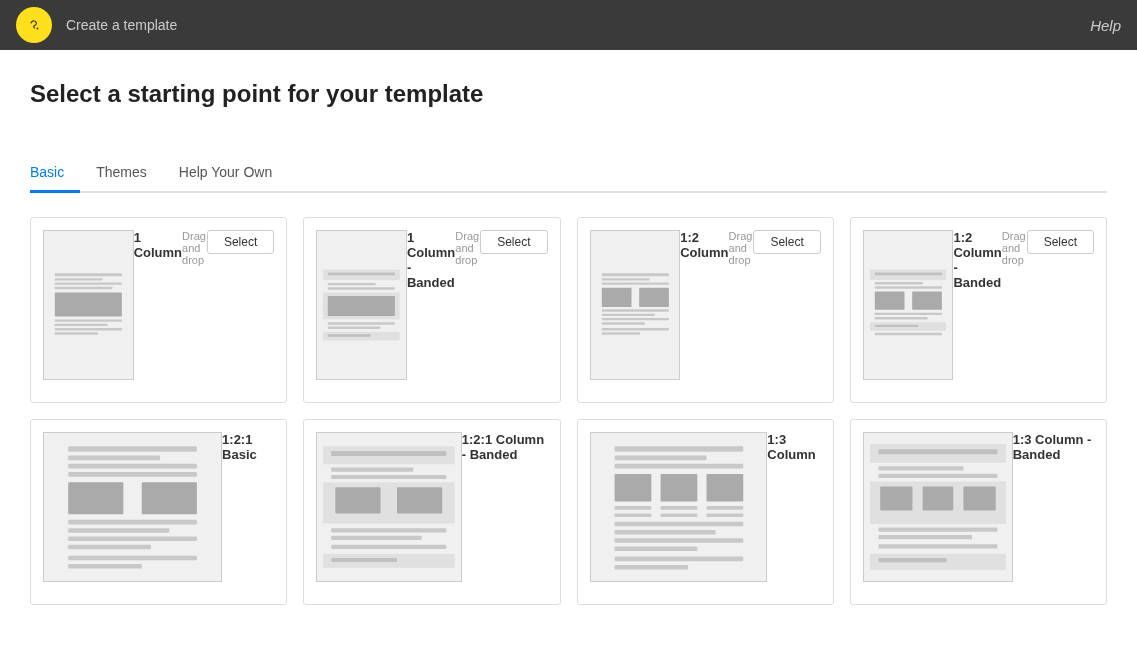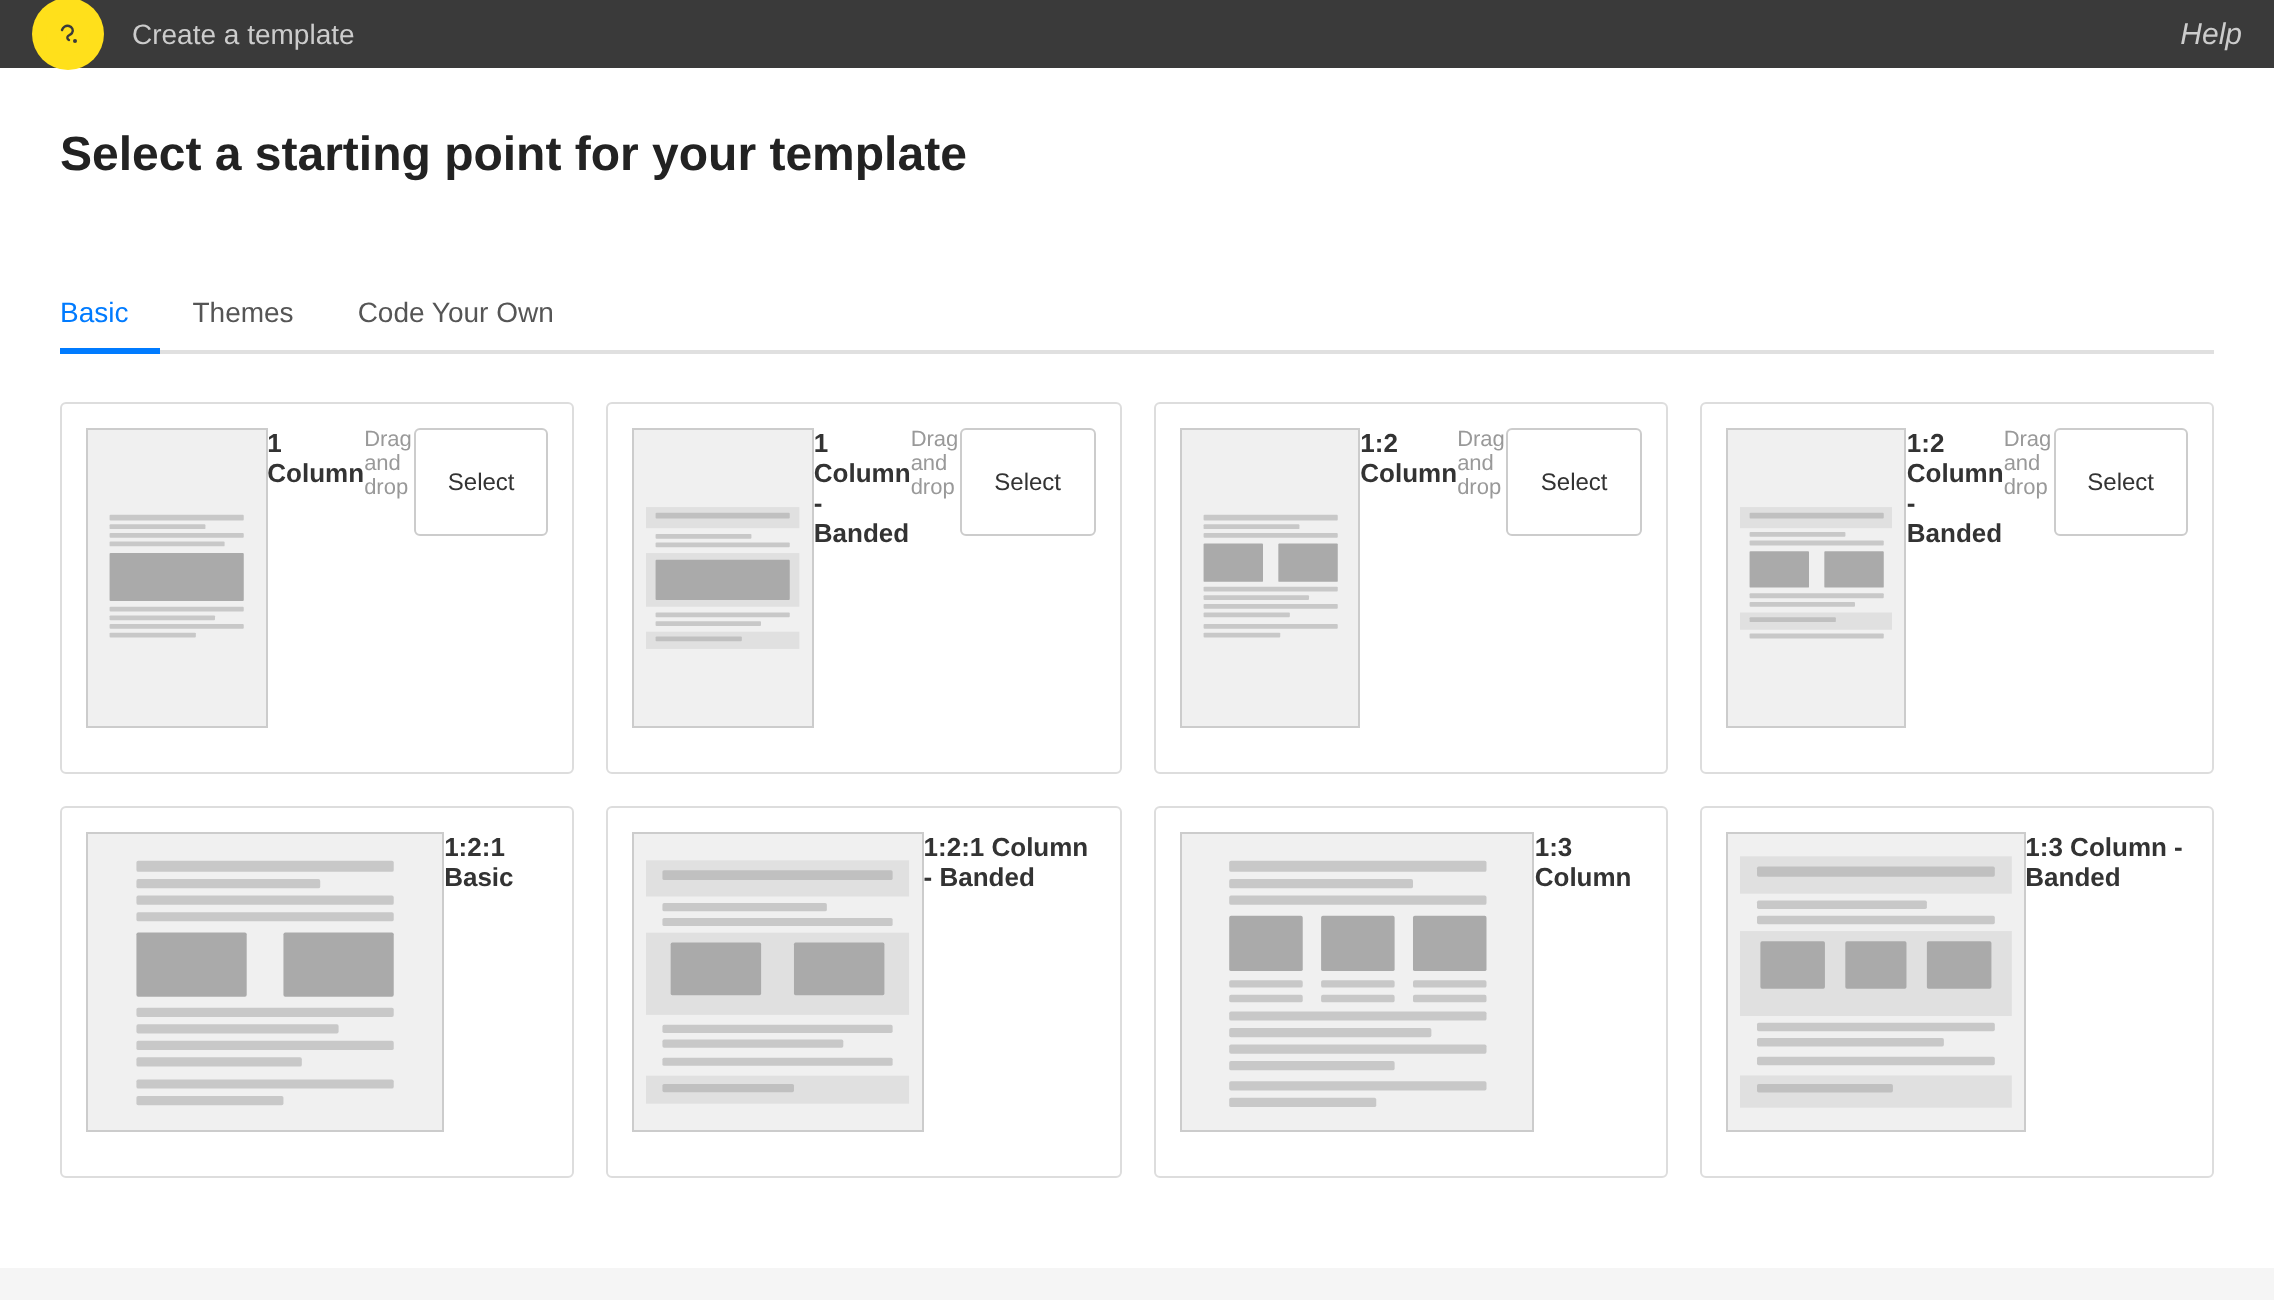--- a/index.html
+++ b/index.html
@@ -8,7 +8,7 @@
     
     .header {
       background: #3a3a3a;
-      height: 34px;
+      height: 50px;
       display: flex;
       align-items: center;
       padding: 0 16px;

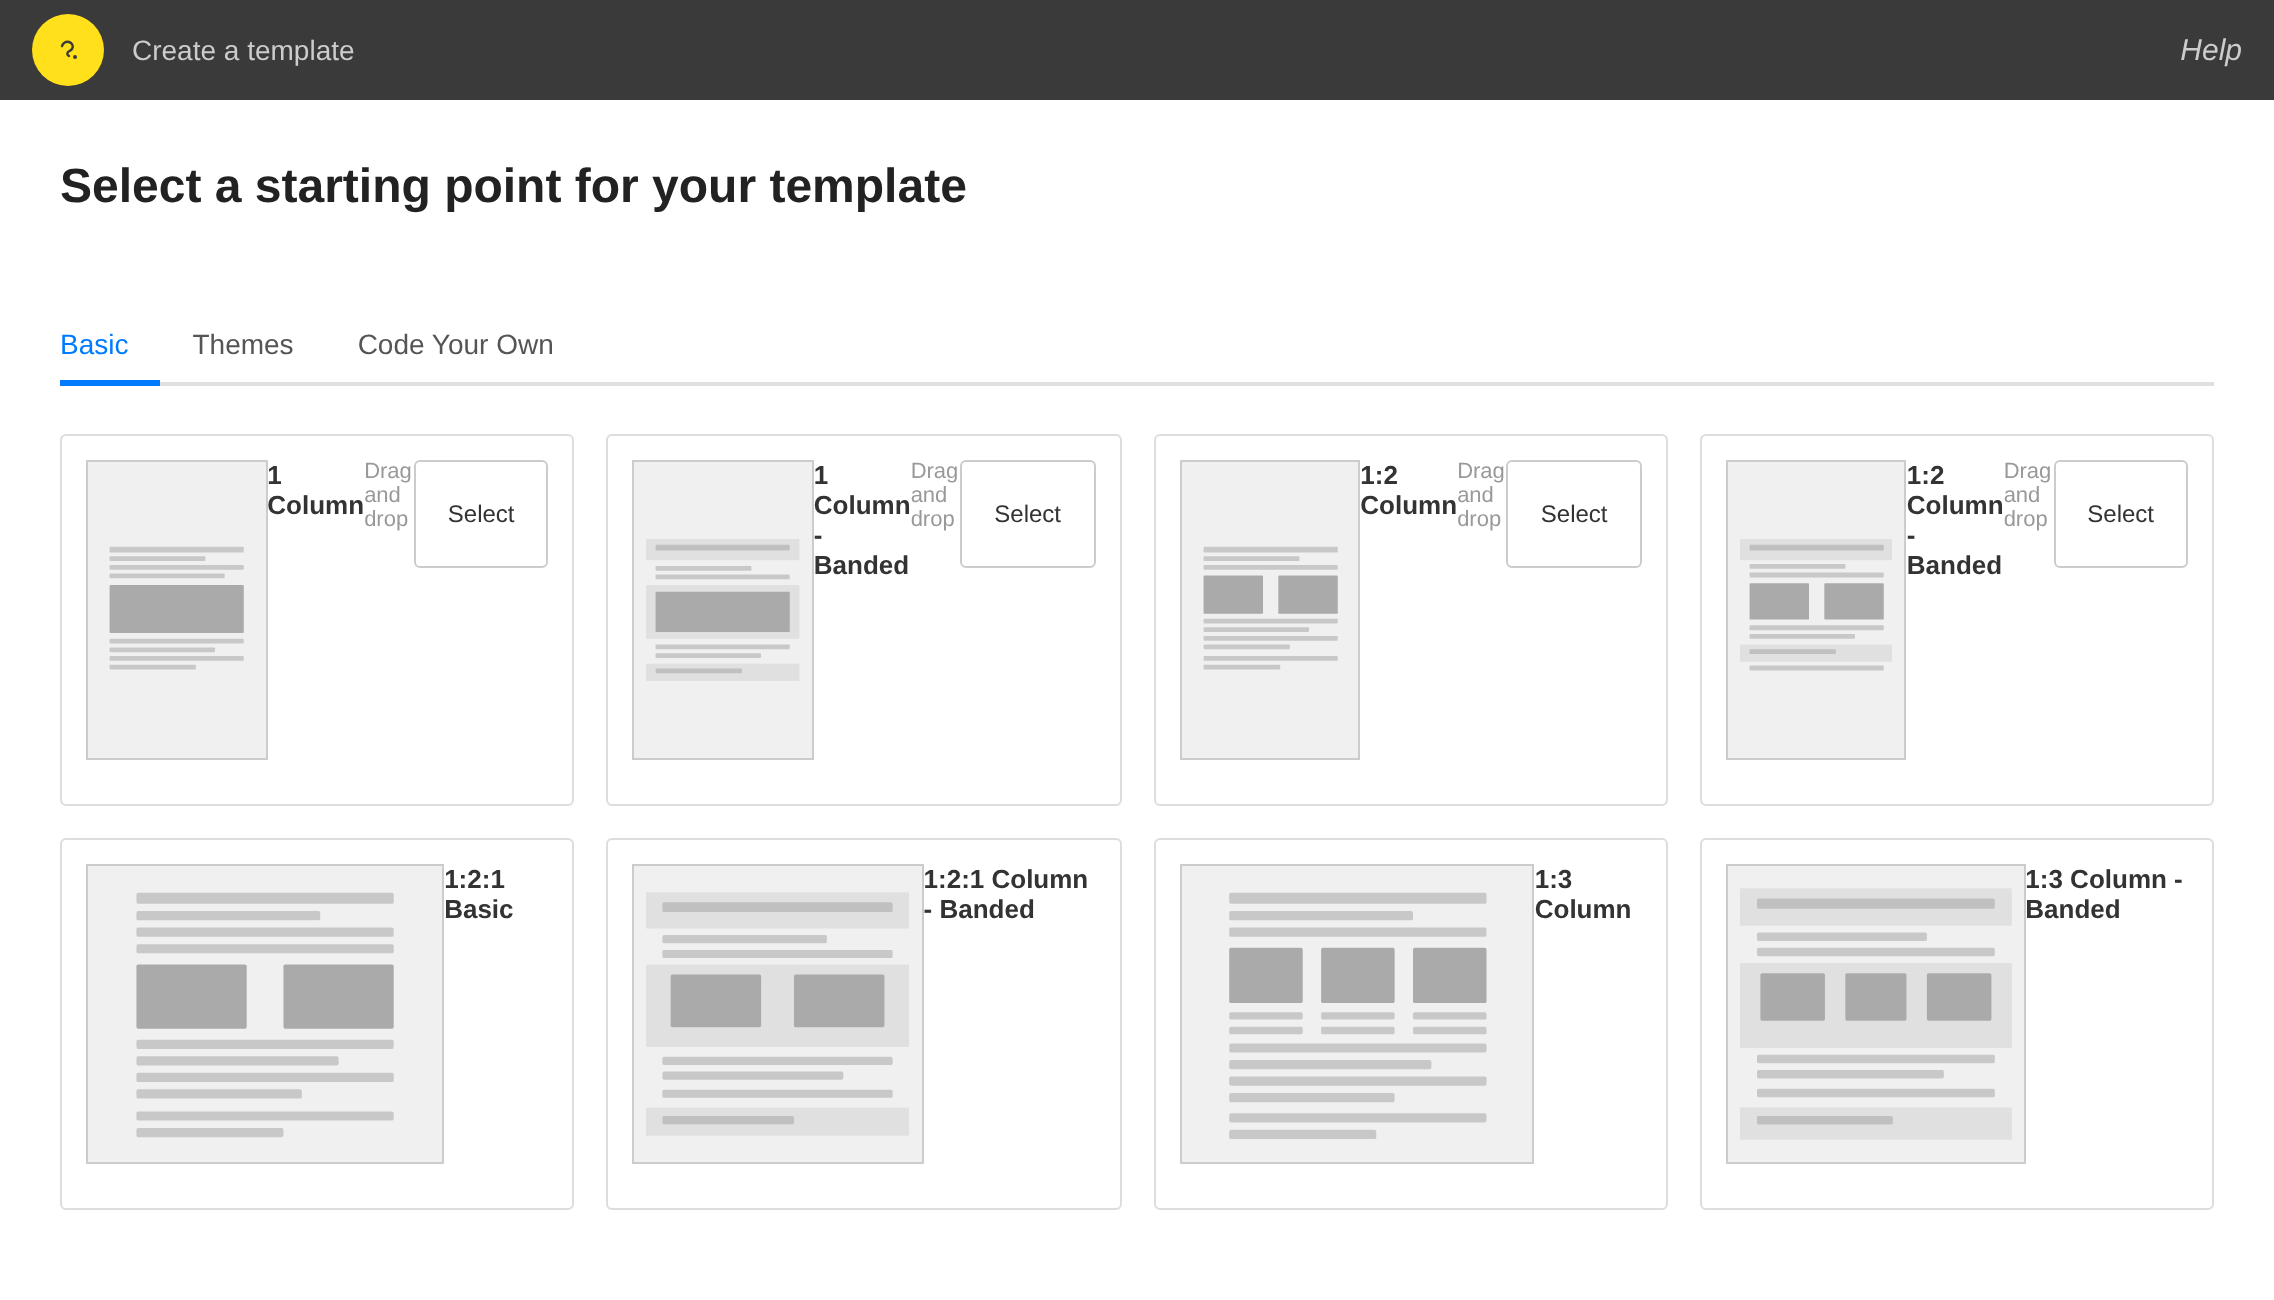--- a/index.html
+++ b/index.html
@@ -112,7 +112,7 @@
   <div class="tabs">
     <div class="tab active">Basic</div>
     <div class="tab">Themes</div>
-    <div class="tab">Code Your Own</div>
+    <div class="tab">Help Your Own</div>
   </div>
 
   <div class="template-grid">

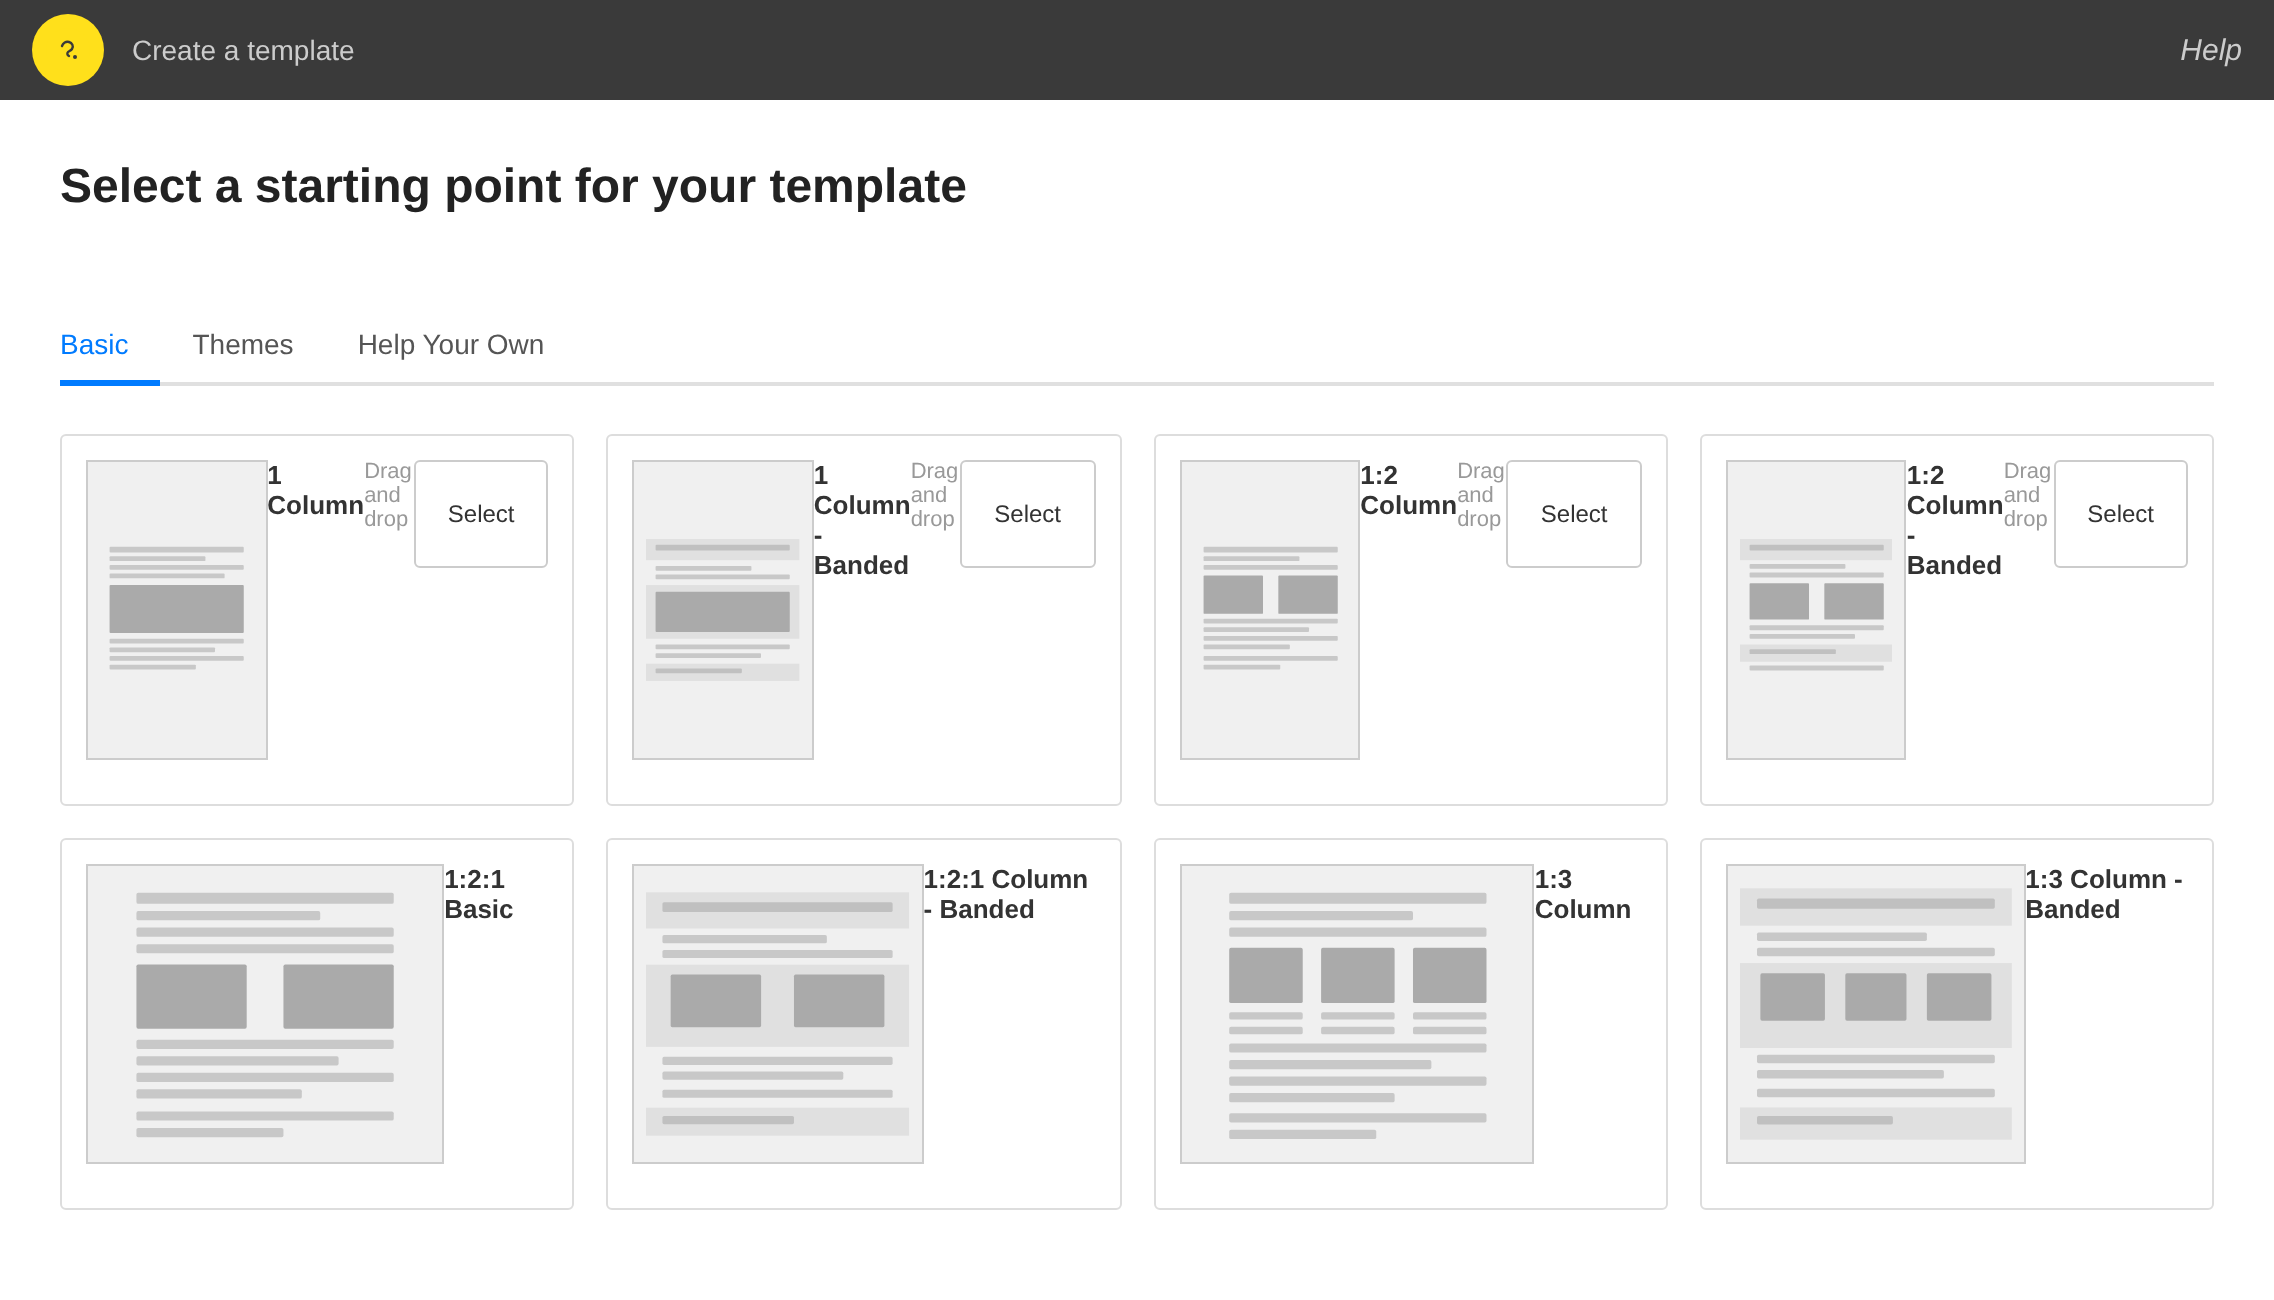--- a/index.html
+++ b/index.html
@@ -79,7 +79,7 @@
       background: #fff;
       border: 1px solid #ccc;
       border-radius: 3px;
-      padding: 19px 16px;
+      padding: 4px 16px;
       font-size: 12px;
       cursor: pointer;
       color: #333;

